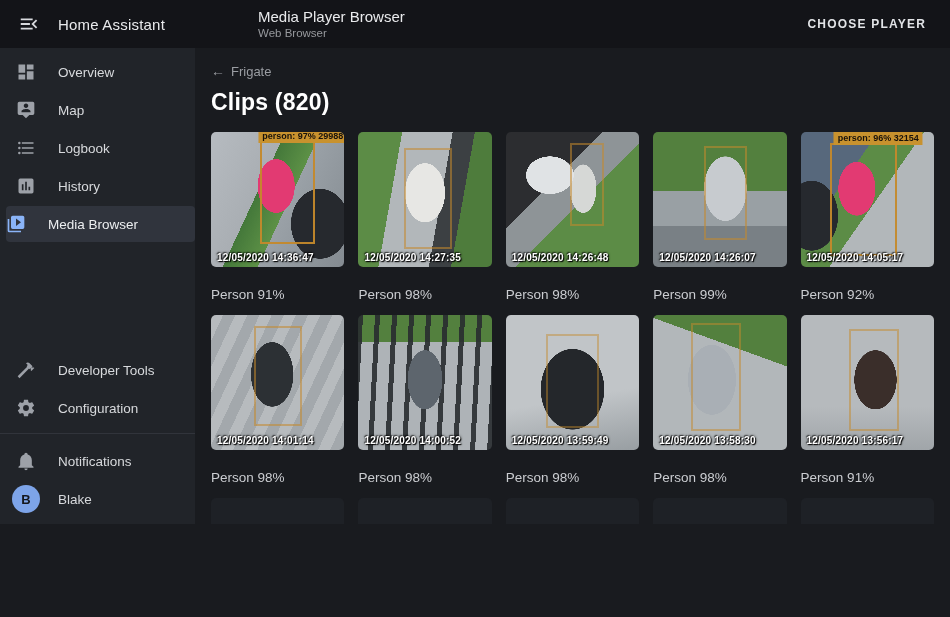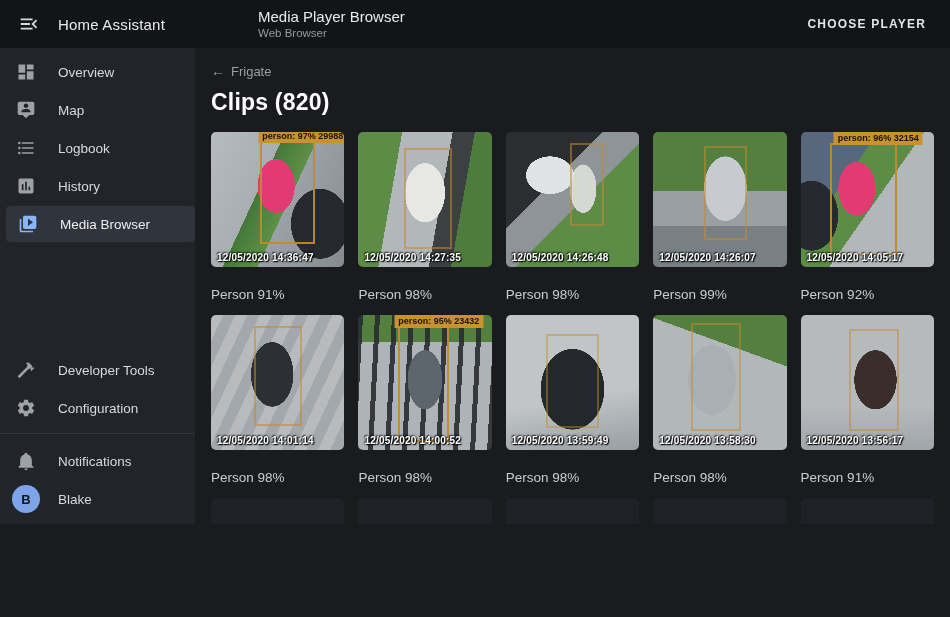--- a/index.html
+++ b/index.html
@@ -30,7 +30,7 @@
   .side-item .icon { width:20px; height:20px; flex:0 0 20px; display:flex; }
   .side-item .icon svg { width:20px; height:20px; fill:#9da1a8; }
   .side-item .lbl { color:#d7d9dc; font-size:13.5px; font-weight:500; margin-left:22px; }
-  .side-item.selected { background:#30343d; border-radius:4px; margin-left:6px; padding-left:12px; }
+  .side-item.selected { background:#30343d; border-radius:4px; margin-left:6px; padding-left:0; }
   .side-item.selected .icon svg { fill:#8ab4f8; }
   .side-item.selected .lbl { color:#eceef0; }
   .side-spacer { flex:1; }

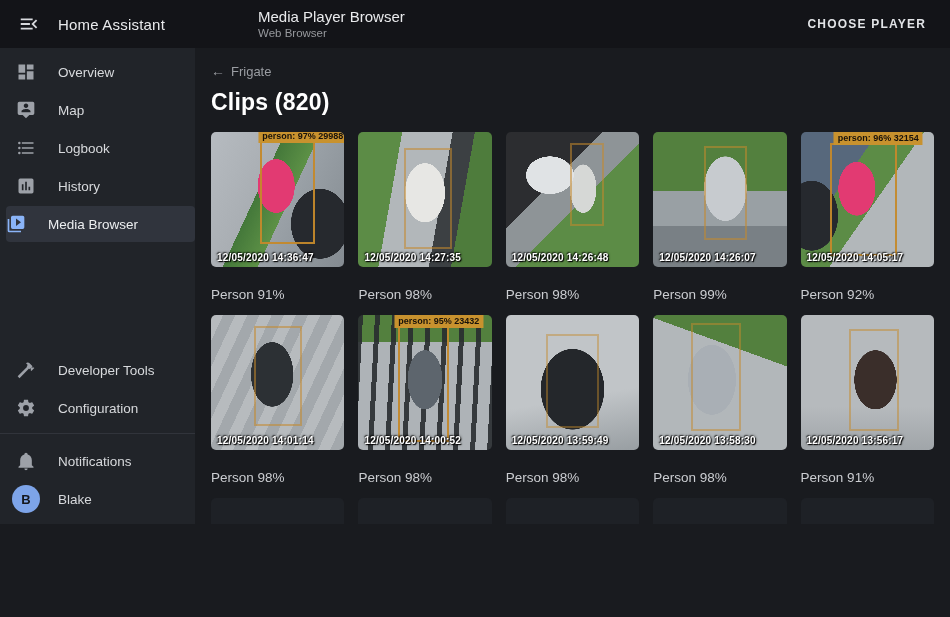--- a/index.html
+++ b/index.html
@@ -298,9 +298,6 @@
 
         <div class="cell">
           <div class="thumb p7">
-            <div class="bbox">
-              <div class="chip">person: 95% 23432</div>
-            </div>
             <div class="ts">12/05/2020 14:00:52</div>
           </div>
           <div class="caption">Person 98%</div>

